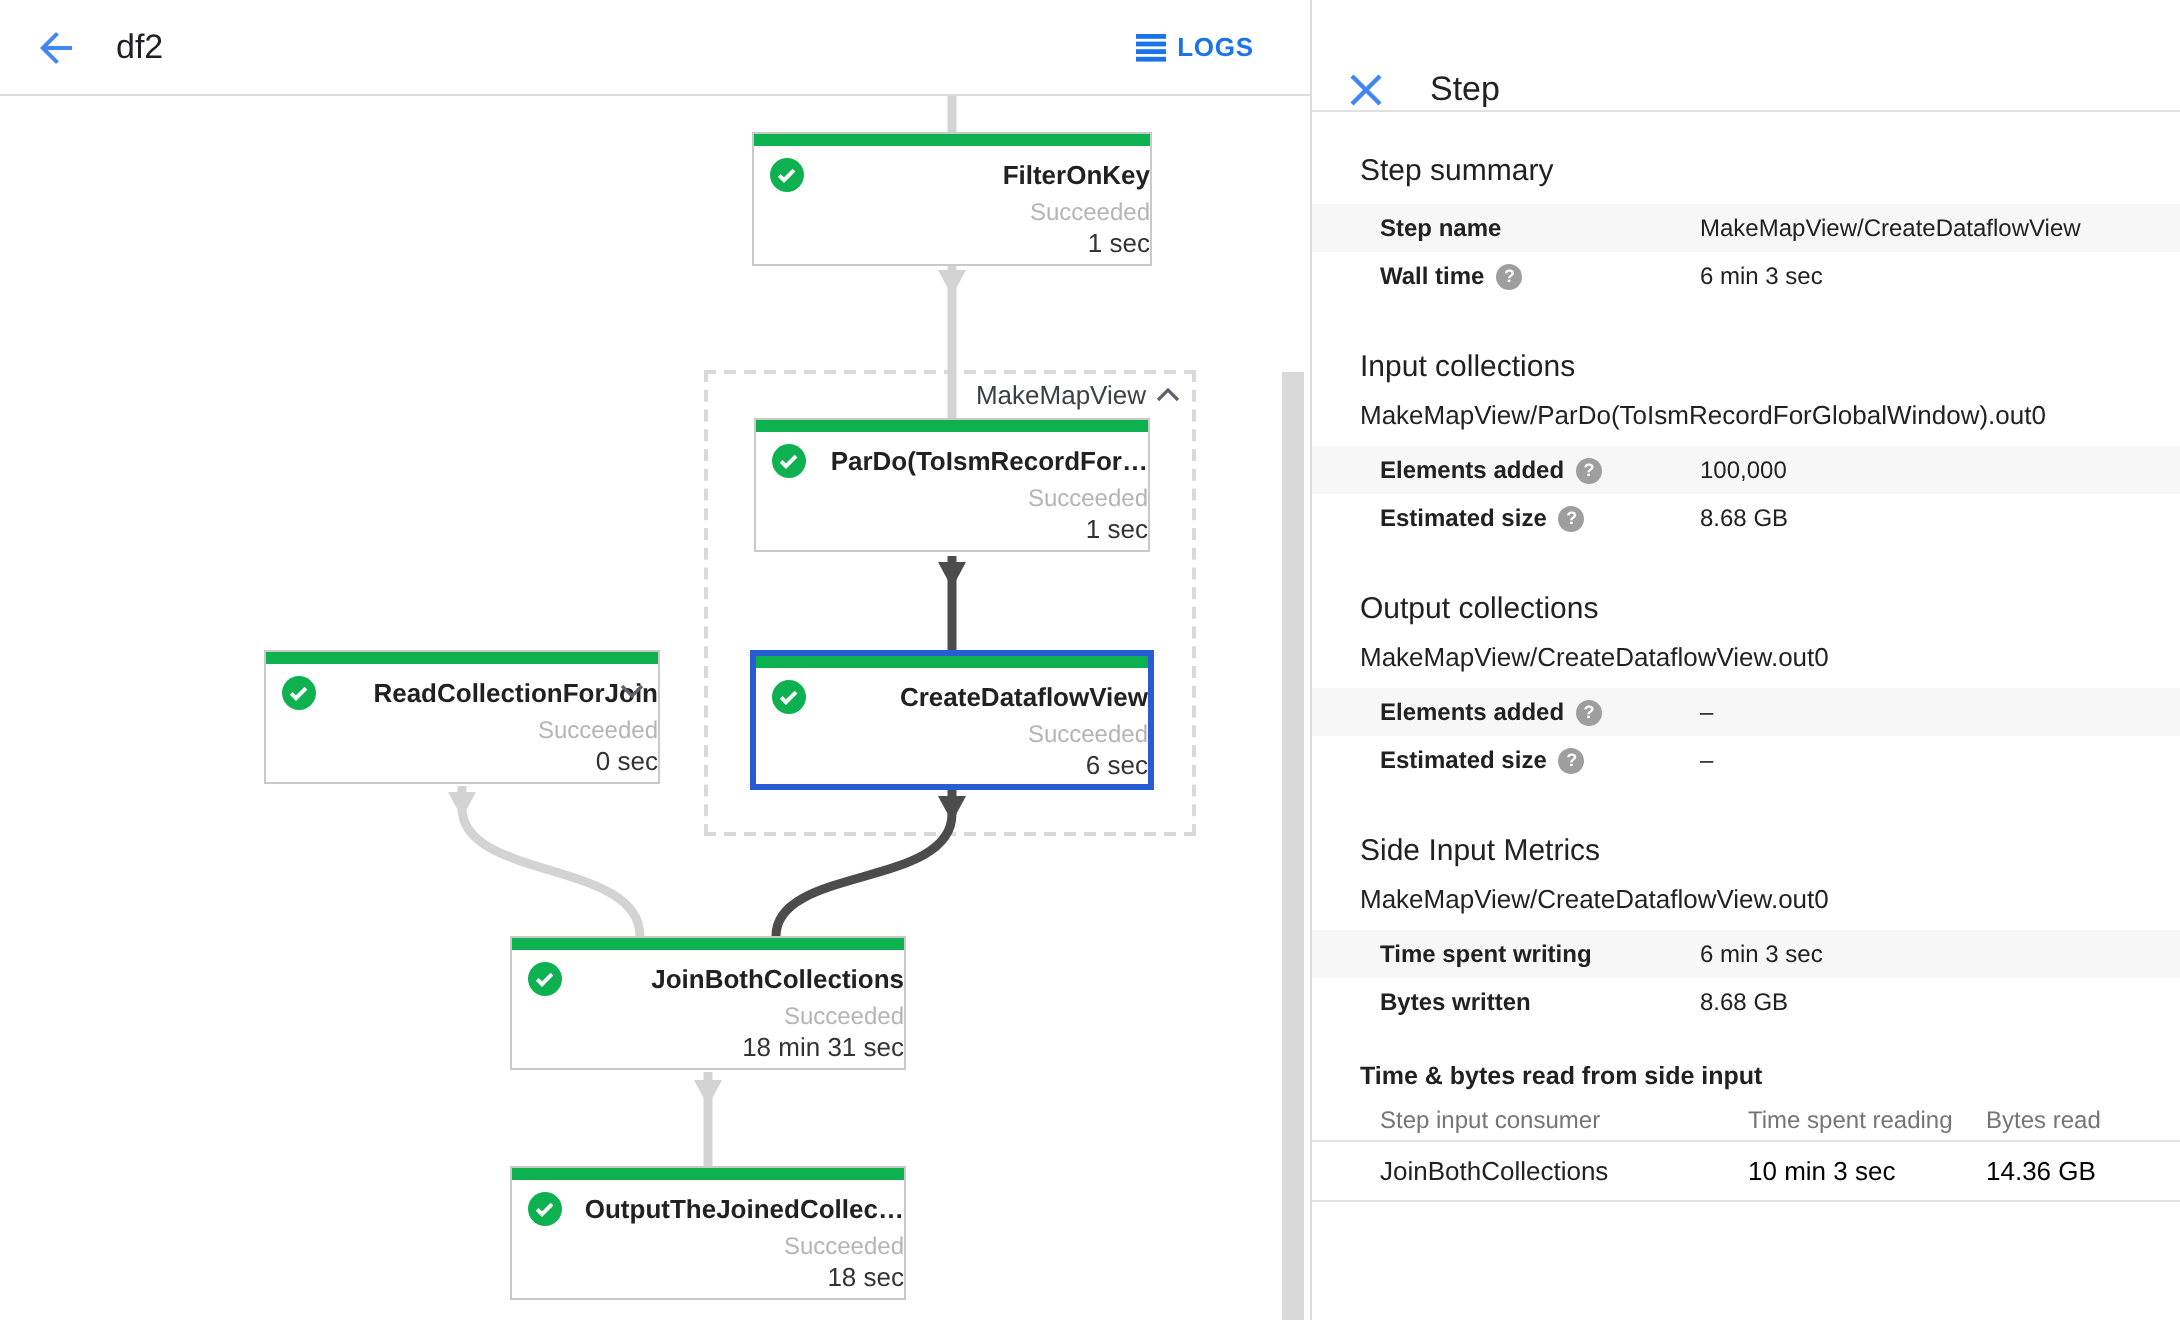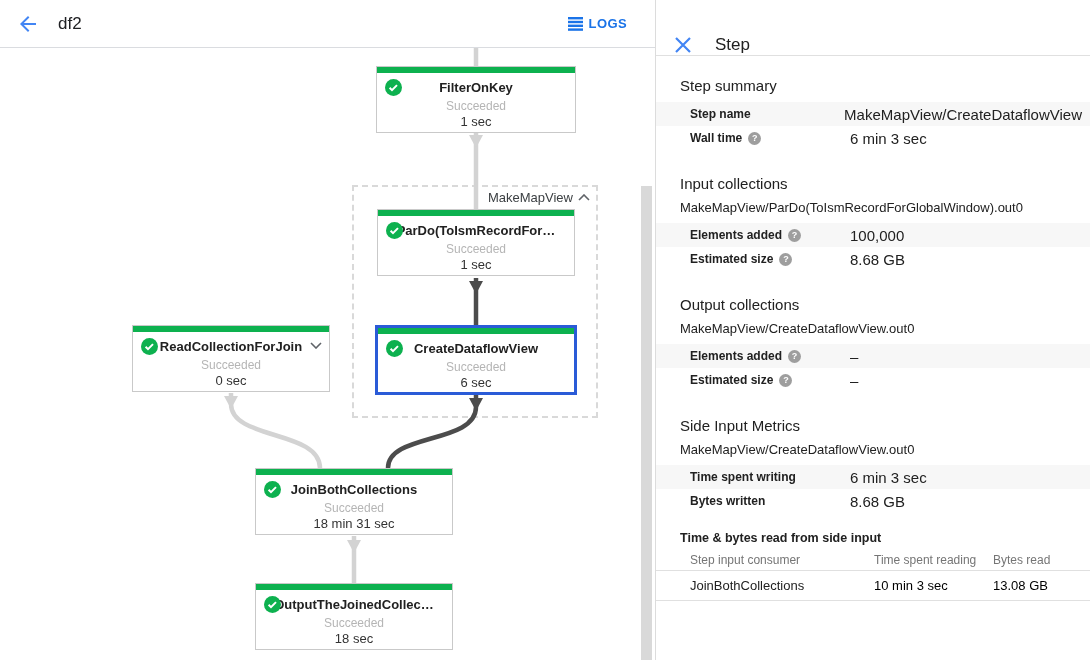--- a/index.html
+++ b/index.html
@@ -25,7 +25,7 @@
     justify-content:flex-end; align-items:center; gap:5px; }
 
   .node { position:absolute; width:198px; height:67px; background:#fff;
-    border:1px solid #c9c9c9; z-index:2; text-align:center; cursor:pointer; }
+    border:1px solid #c9c9c9; z-index:2; text-align:right; cursor:pointer; }
   .node .bar { position:absolute; left:0; top:0; width:100%; height:6px; background:#0db14f; }
   .node .check { position:absolute; left:8px; top:12px; width:17px; height:17px; }
   .ntitle { margin-top:13px; font-size:13px; font-weight:bold; color:#212121;

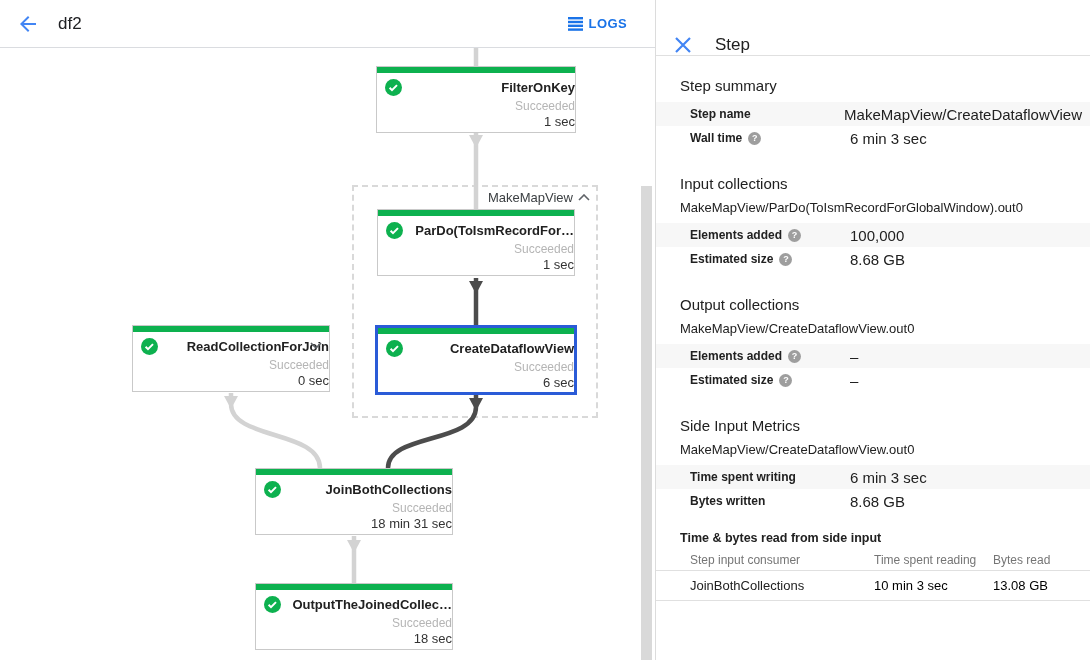--- a/index.html
+++ b/index.html
@@ -60,7 +60,7 @@
   .mrow { display:flex; align-items:center; height:24px; padding:0 8px 0 34px; font-size:12px; }
   .mrow.stripe { background:#f7f7f7; }
   .mlabel { width:160px; font-weight:bold; color:#212121; display:flex; align-items:center; gap:6px; }
-  .mvalue { color:#212121; font-size:15px; }
+  .mvalue { color:#212121; font-size:12px; }
   .help { display:inline-block; width:13px; height:13px; border-radius:50%; background:#9e9e9e;
     color:#fff; font-size:9px; font-weight:bold; text-align:center; line-height:13px; cursor:pointer; }
 

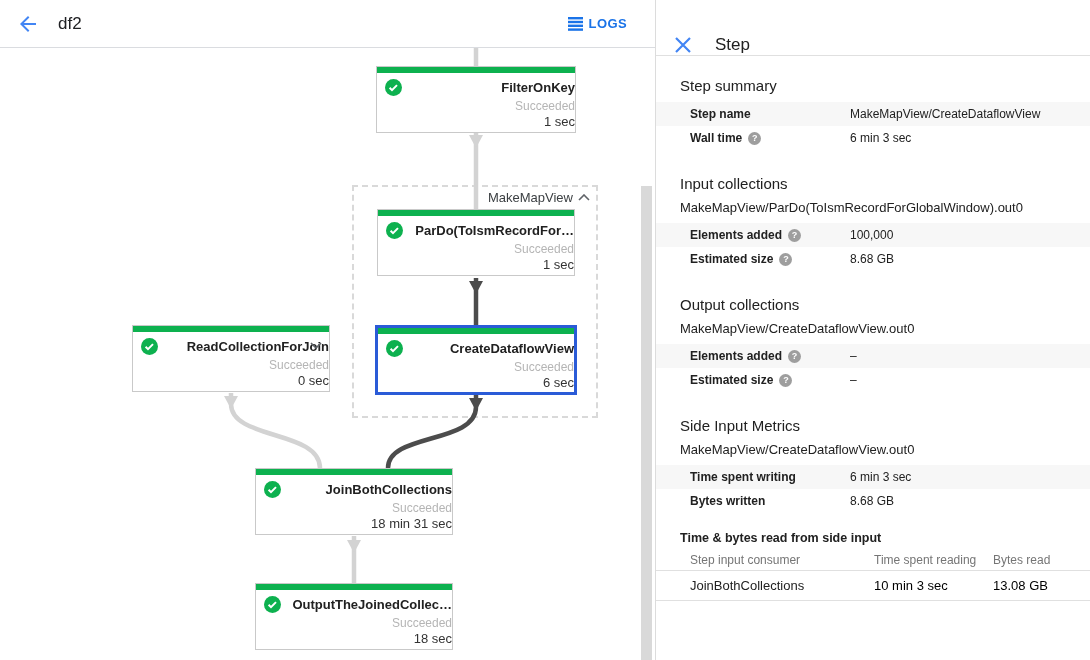--- a/index.html
+++ b/index.html
@@ -287,7 +287,7 @@
       <div class="tbl-row">
         <div class="c1">JoinBothCollections</div>
         <div class="c2">10 min 3 sec</div>
-        <div class="c3">13.08 GB</div>
+        <div class="c3">14.36 GB</div>
       </div>
     </div>
 

